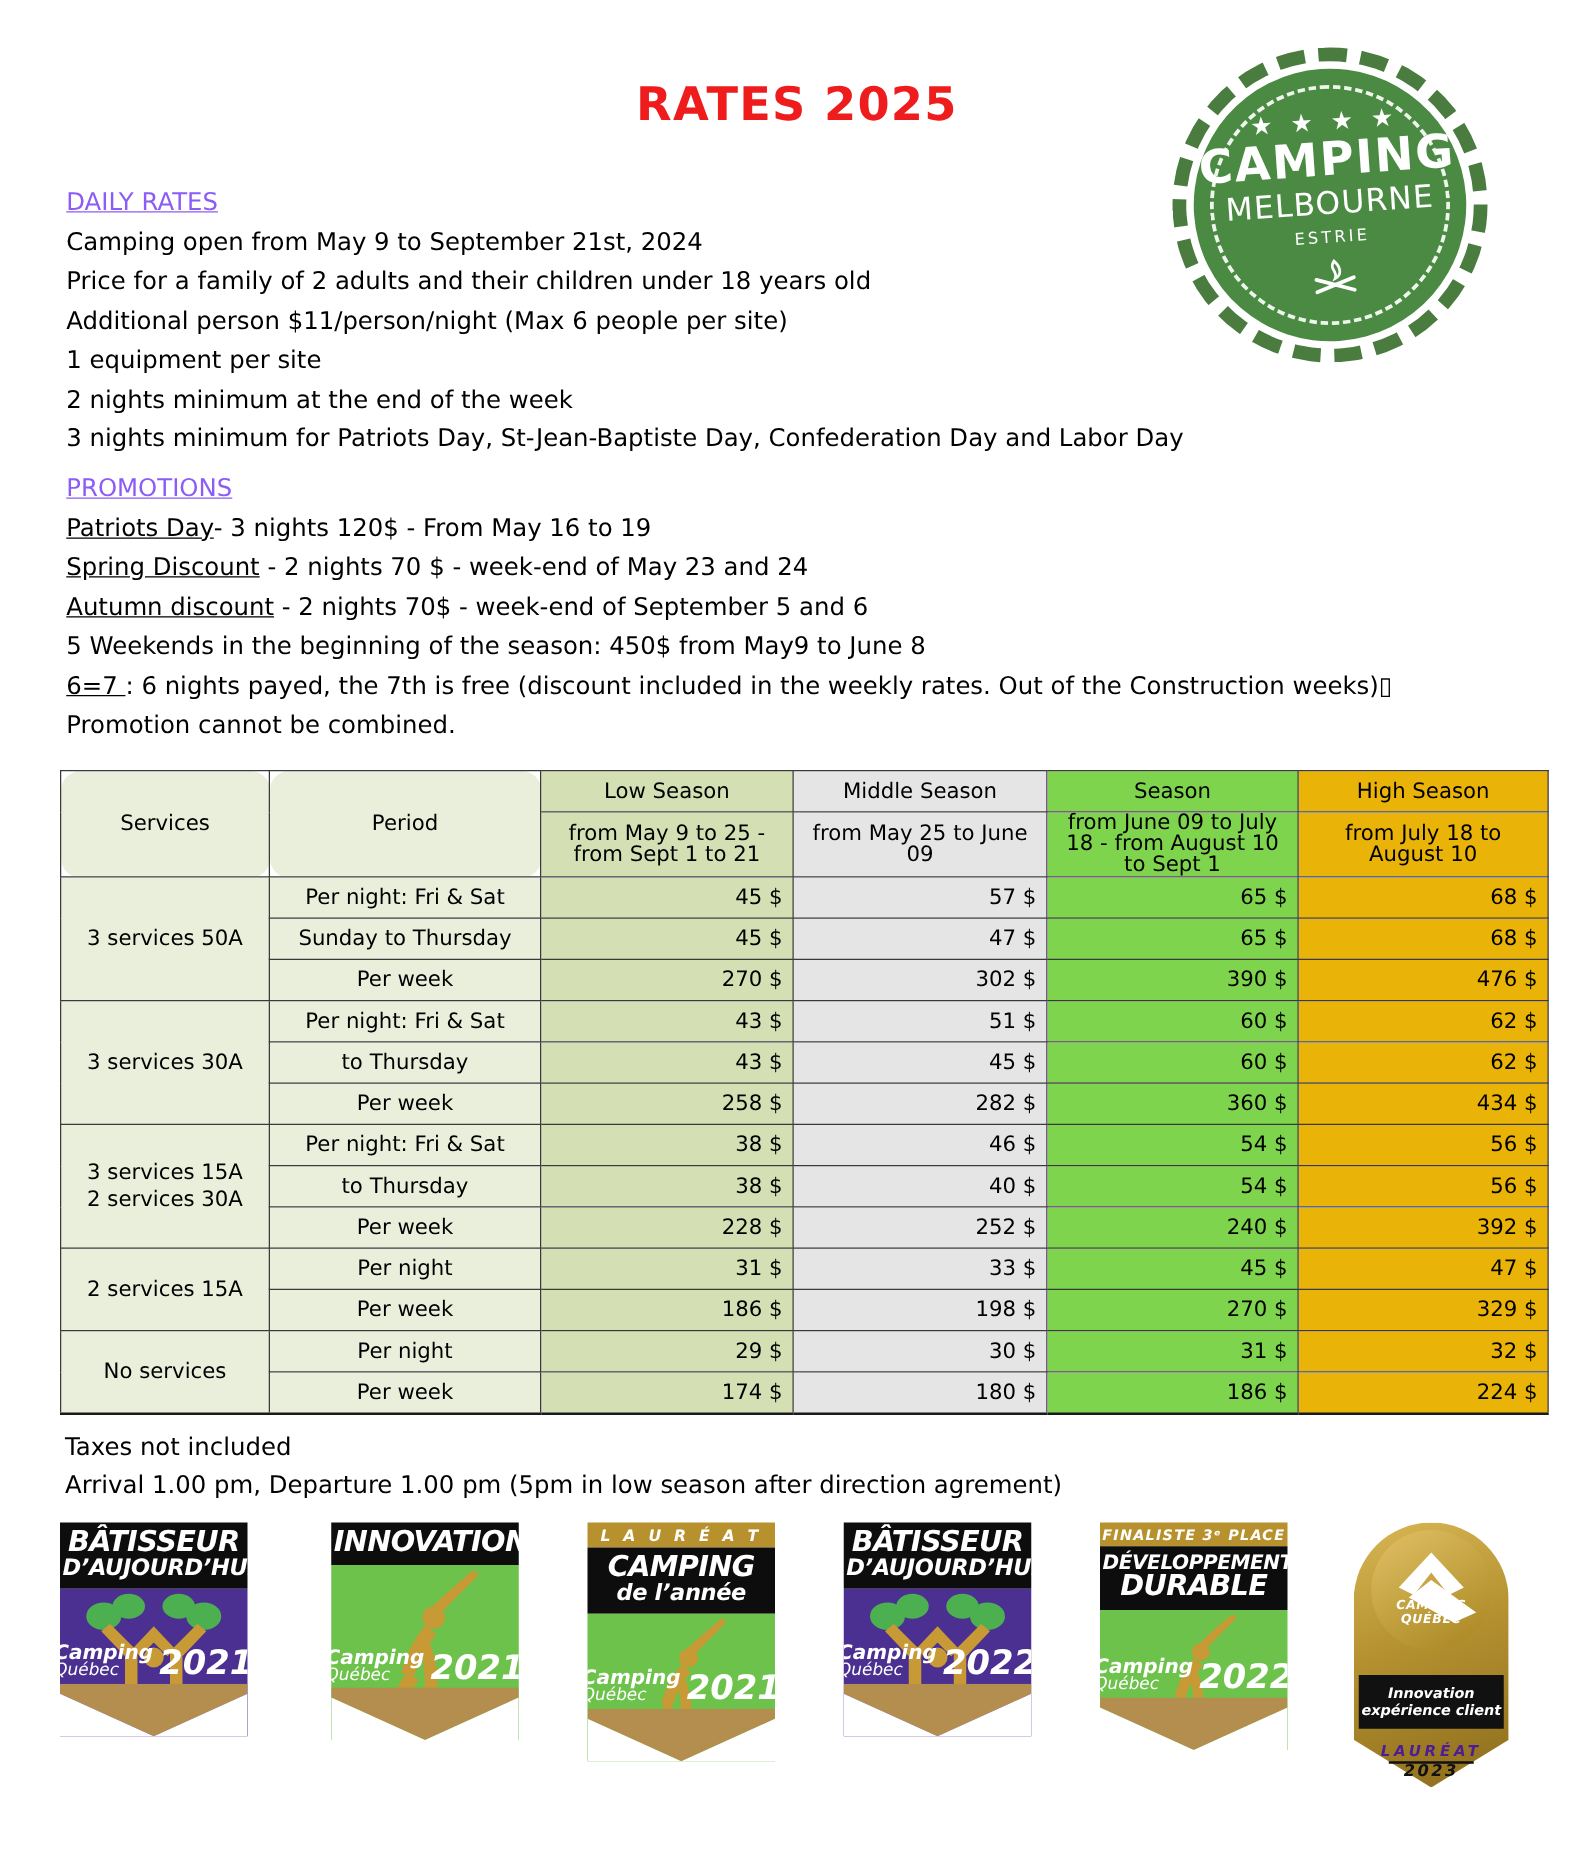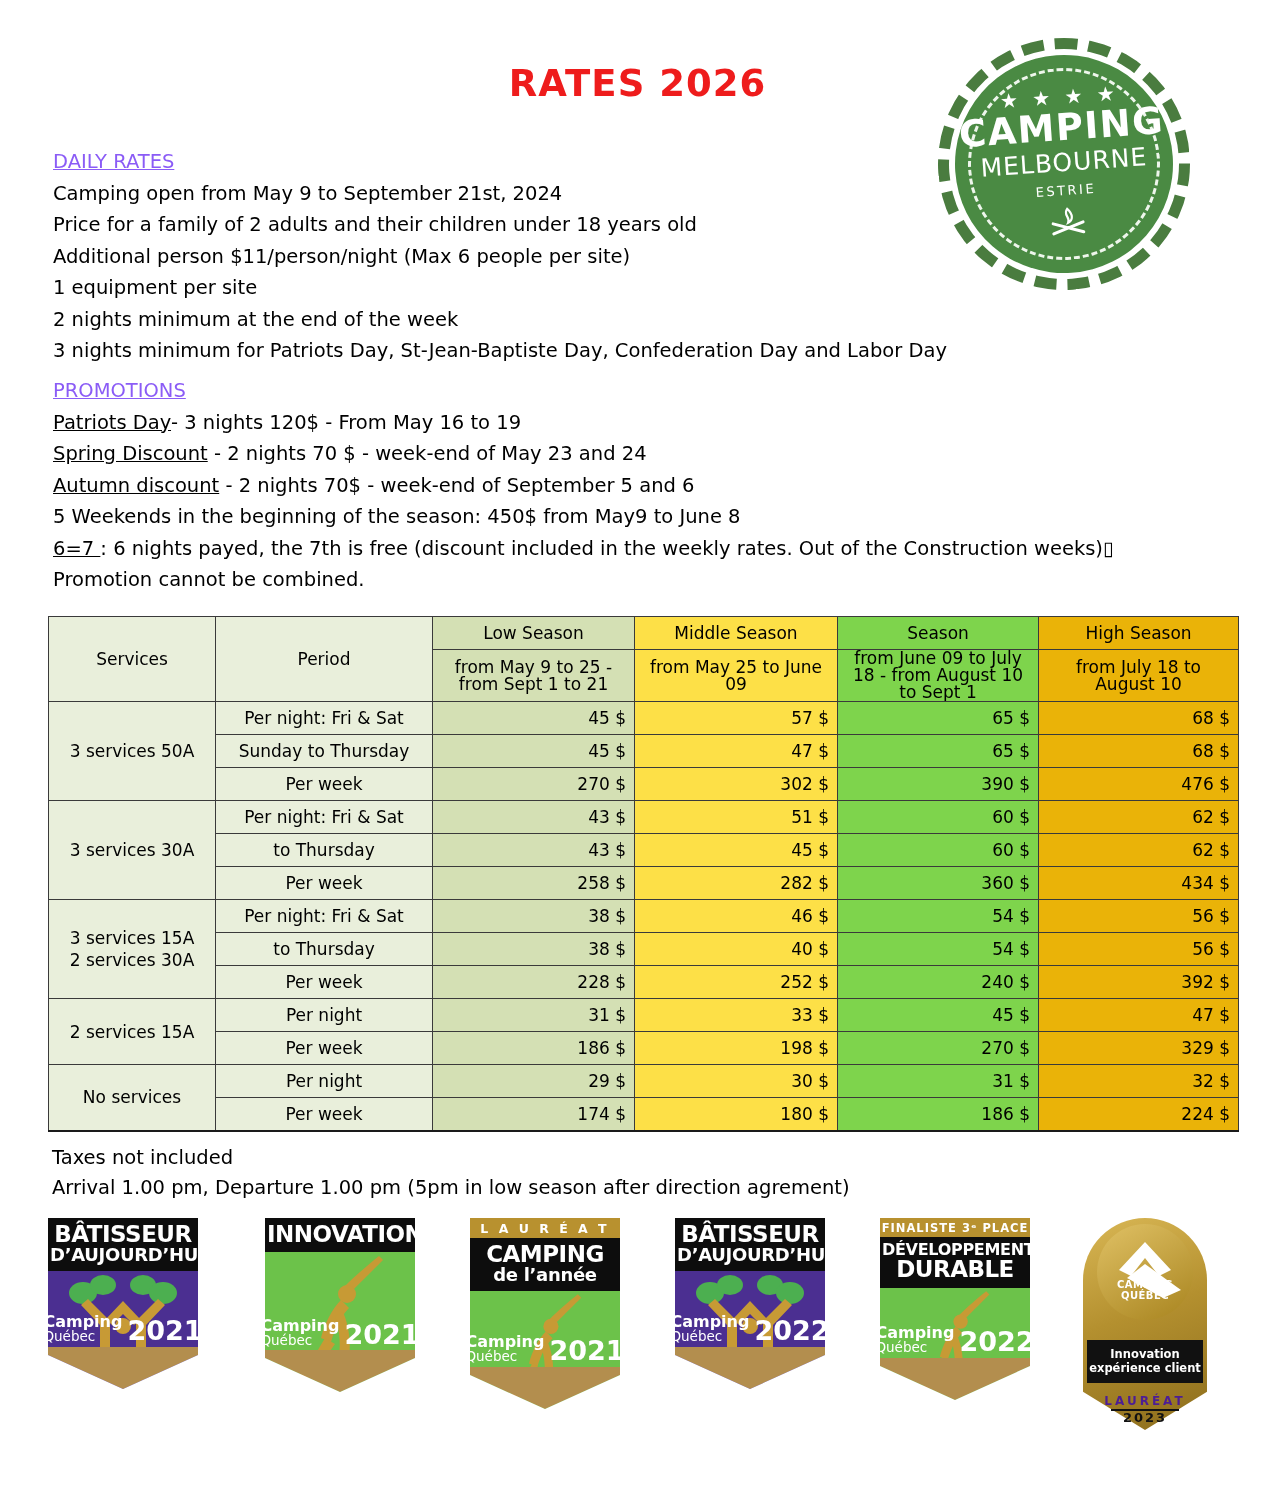--- a/index.html
+++ b/index.html
@@ -190,7 +190,7 @@
 </head>
 <body>
 
-<div id="title">RATES 2026</div>
+<div id="title">RATES 2025</div>
 
 <div id="logo-wrap">
   <div id="logo-rope"></div>

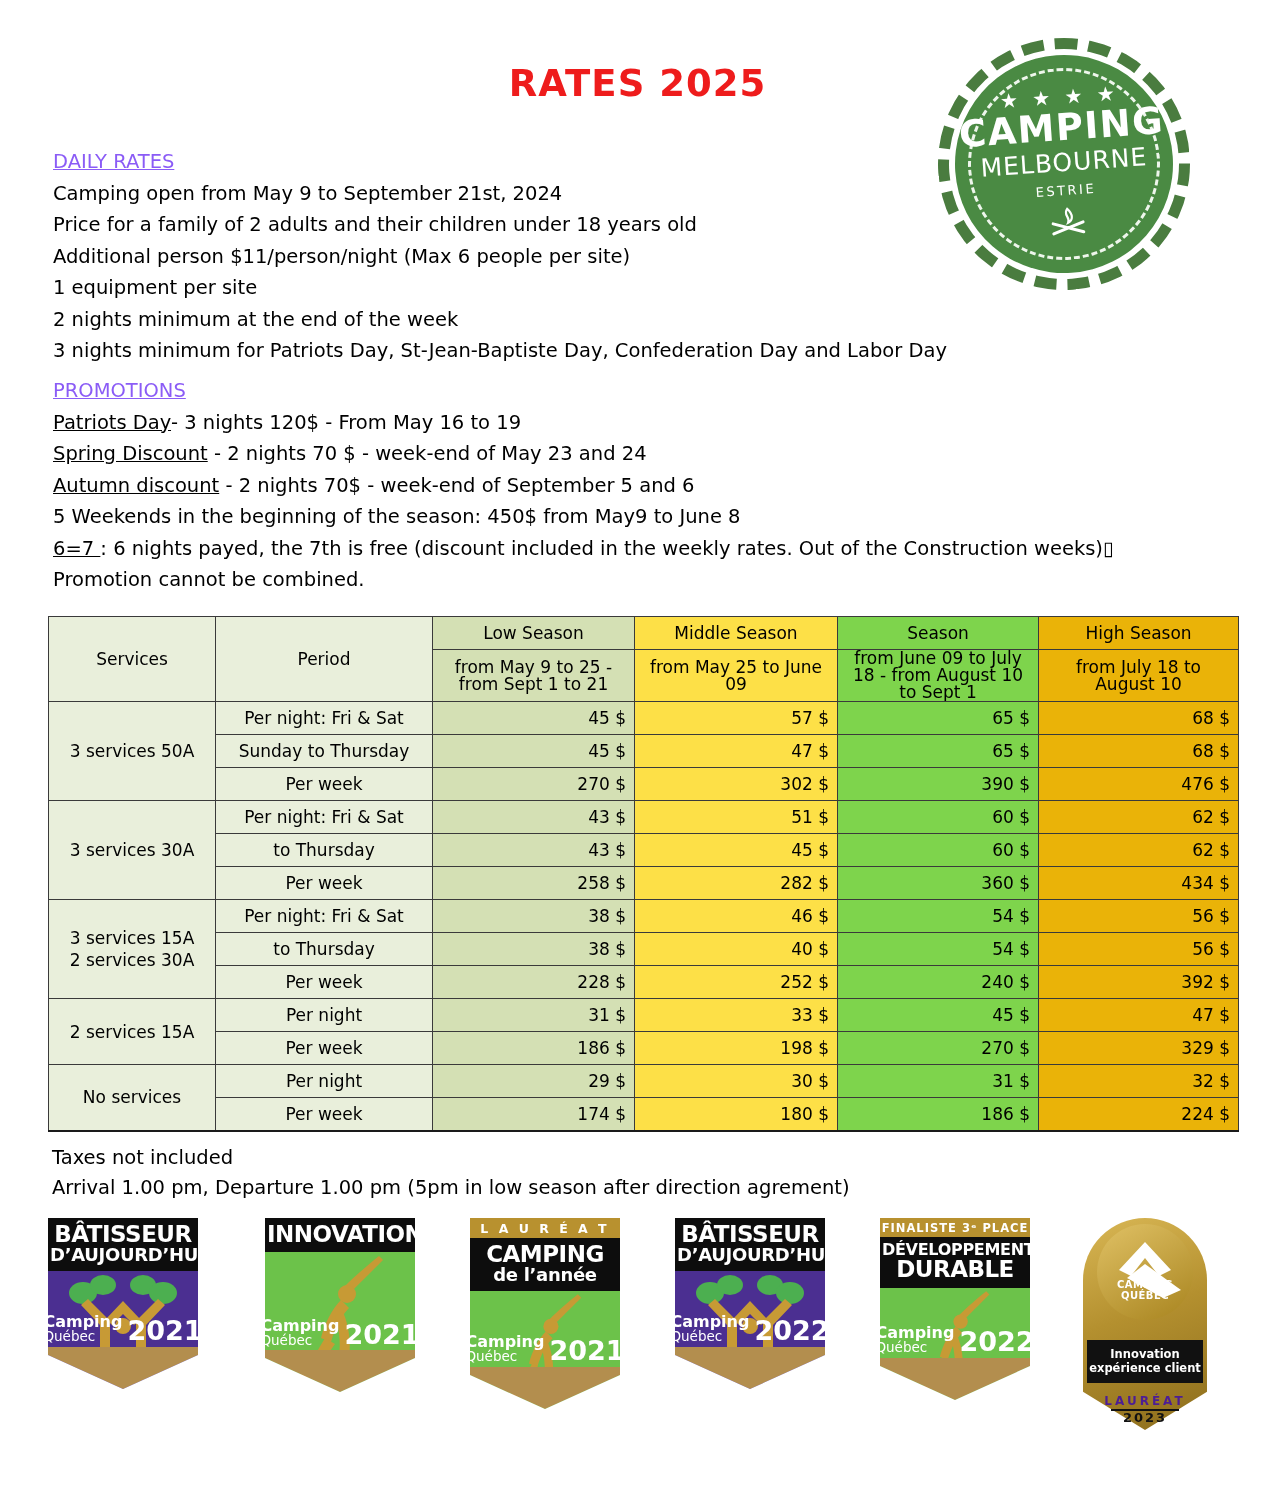--- a/index.html
+++ b/index.html
@@ -95,7 +95,7 @@
 
   .c-light  { background:#e9efdb; }
   .c-low    { background:#d4e0b4;margin-left:36px; }
-  .c-mid    { background:#fde047; }
+  .c-mid    { background:#e5e5e5; }
   .c-season { background:#7ed44c; }
   .c-high   { background:#eab308; }
 

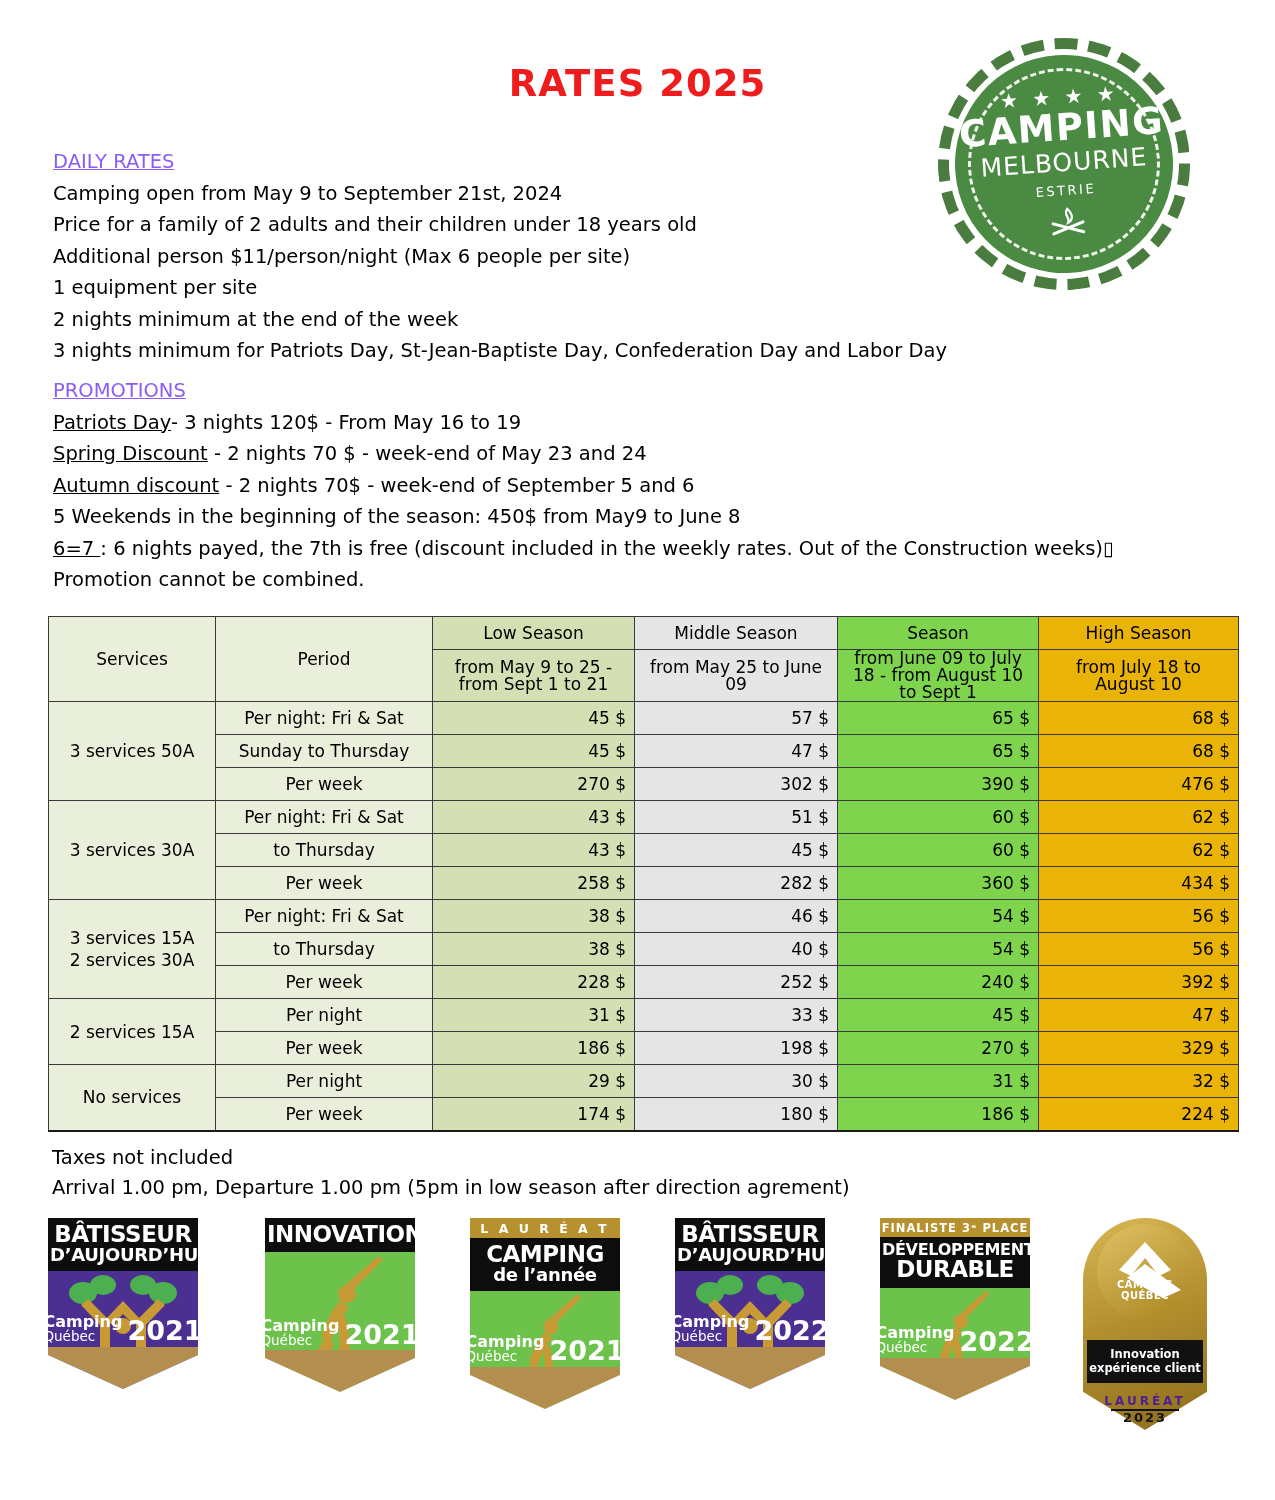--- a/index.html
+++ b/index.html
@@ -104,7 +104,7 @@
     text-align:center; font-weight:bold; font-size:13.5px;
     line-height:17px; height:59px; white-space:normal; padding:2px 5px;
   }
-  .hdr-corner { text-align:center; font-weight:bold; font-size:18px; }
+  .hdr-corner { text-align:center; font-weight:bold; font-size:18px;border-radius:15px; }
   .serv-cell  { text-align:center; font-weight:bold; font-size:17px; line-height:22px; }
   .per-cell   { text-align:center; font-size:17px; }
   .price      { text-align:right; font-weight:bold; font-size:17px; padding-right:10px; }

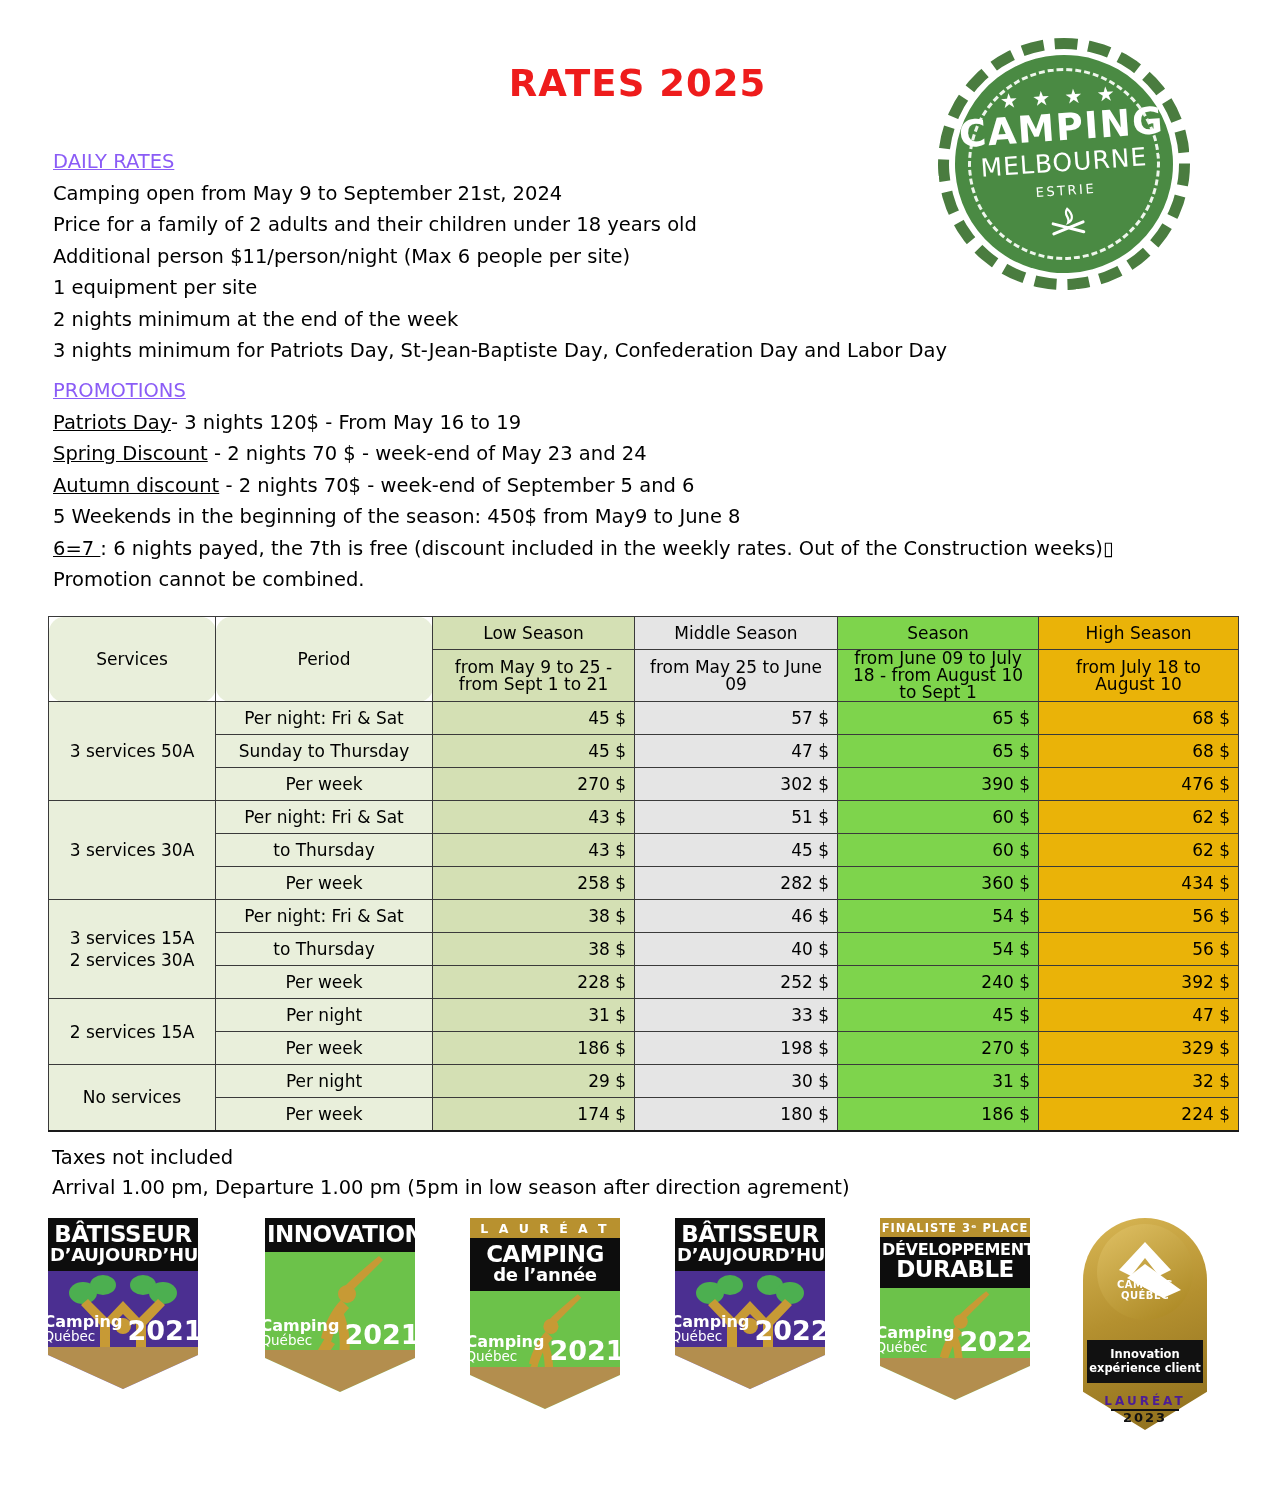--- a/index.html
+++ b/index.html
@@ -118,7 +118,7 @@
   #notes .line { font-size:19.5px; line-height:30px; }
 
   
-  #badges { position:absolute; left:0; top:1218px; width:1275px; height:230px; }
+  #badges { position:absolute; left:0; top:1218px; width:1275px; height:230px;font-style:italic; }
   .badge { position:absolute; top:0; width:150px; }
 
   .ribbon { width:150px; position:relative; }

